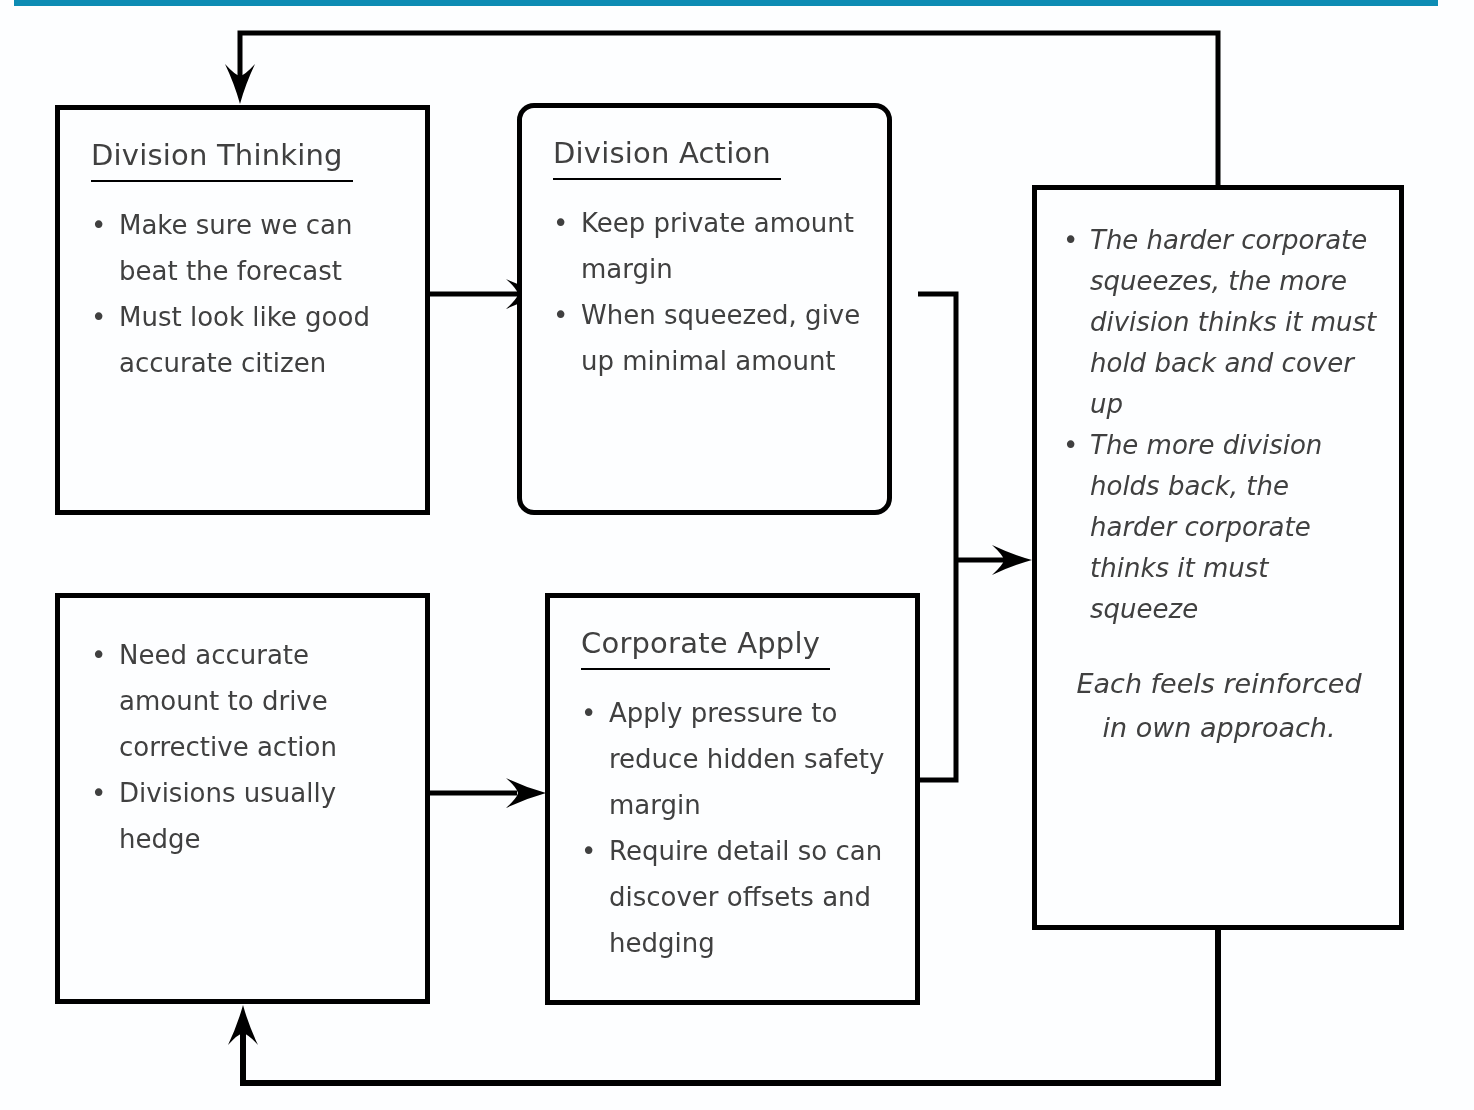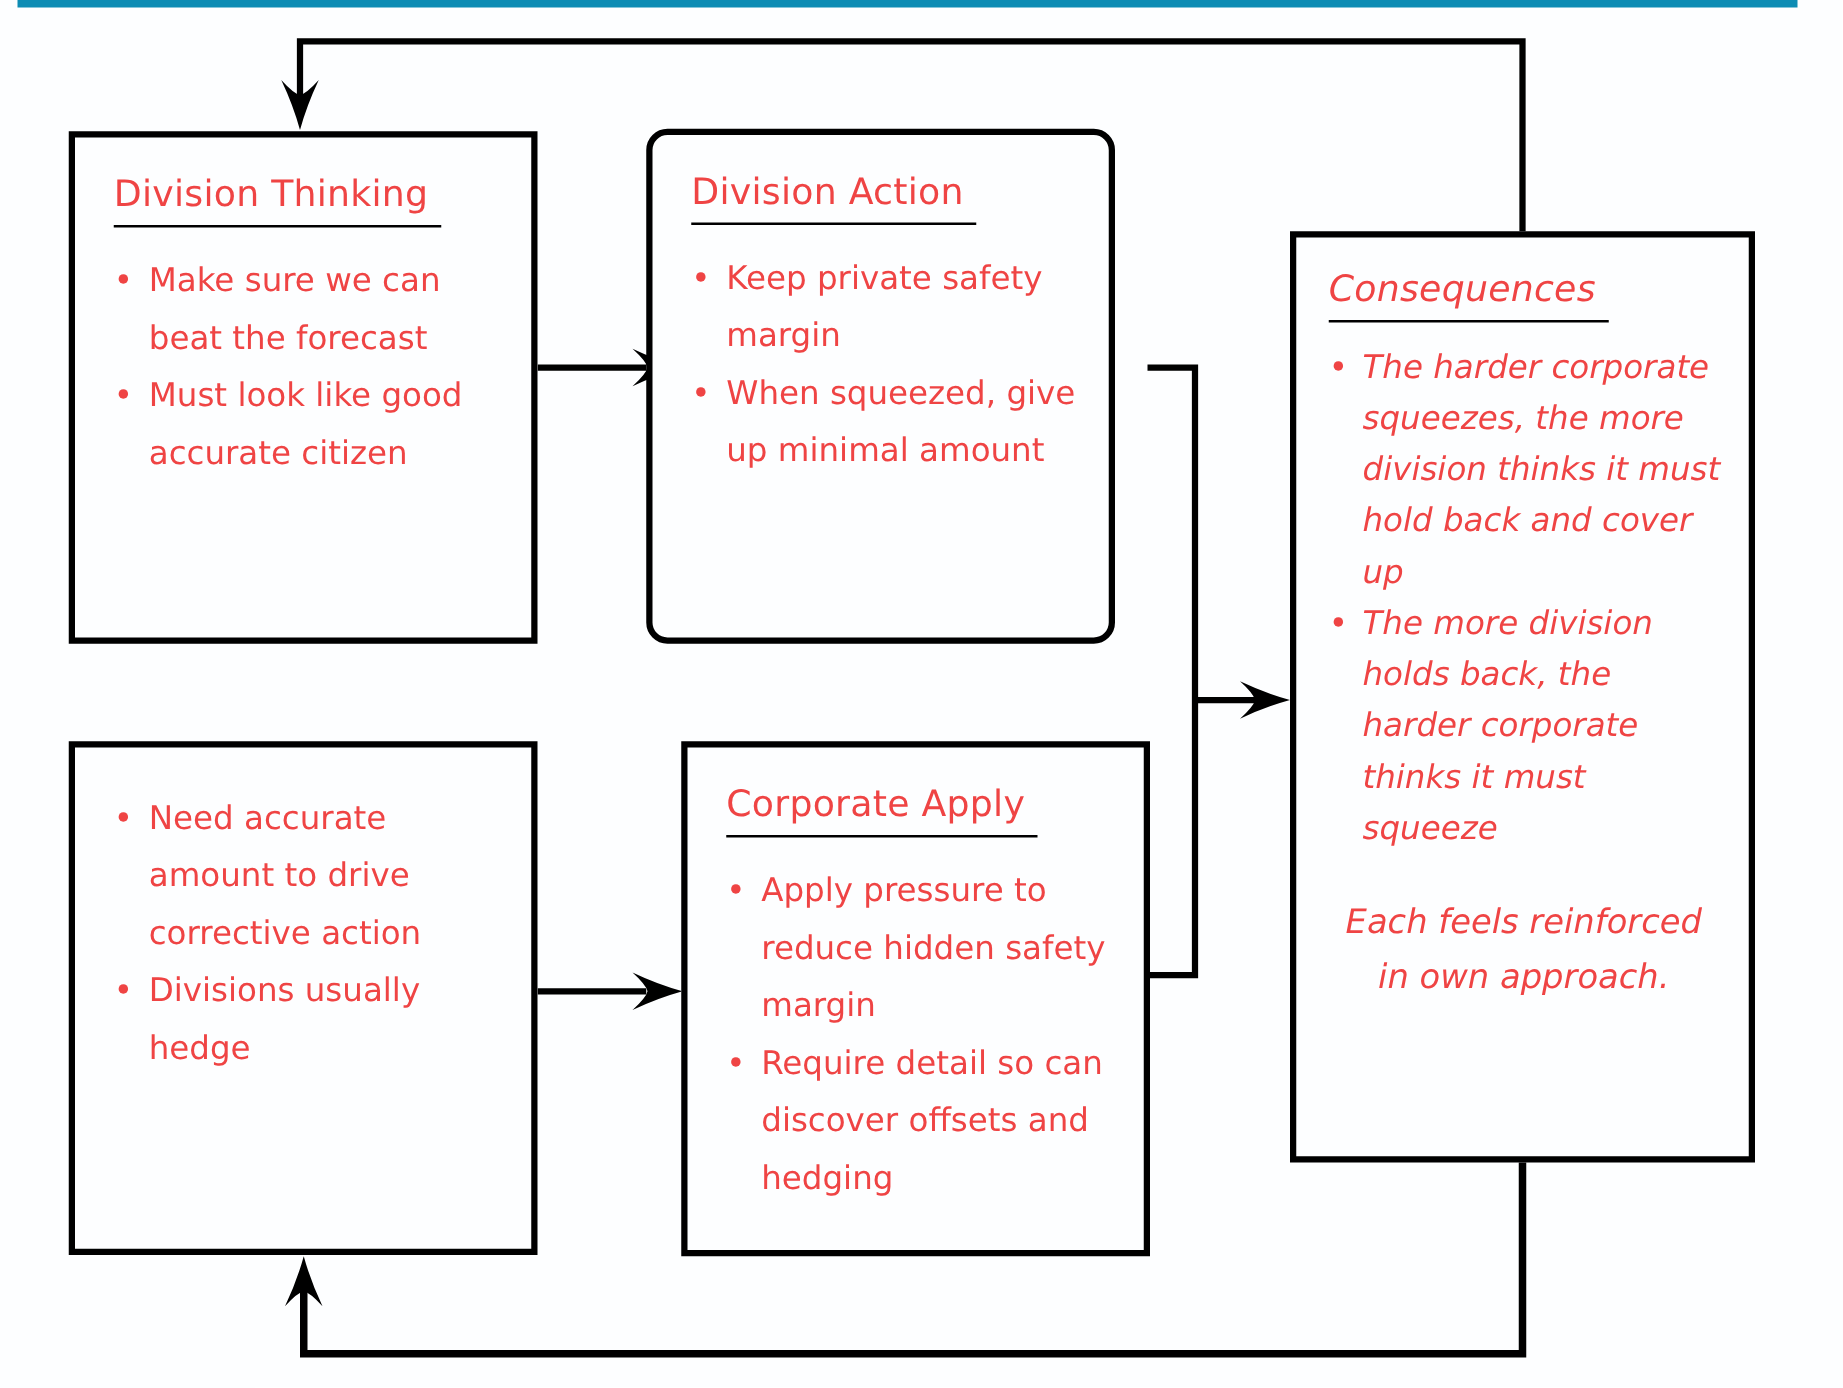--- a/index.html
+++ b/index.html
@@ -9,7 +9,7 @@
     height: 1110px;
     background: #fdfeff;
     font-family: "DejaVu Sans", "Liberation Sans", sans-serif;
-    color: #ef4444;
+    color: #404040;
     overflow: hidden;
   }
   .topbar {

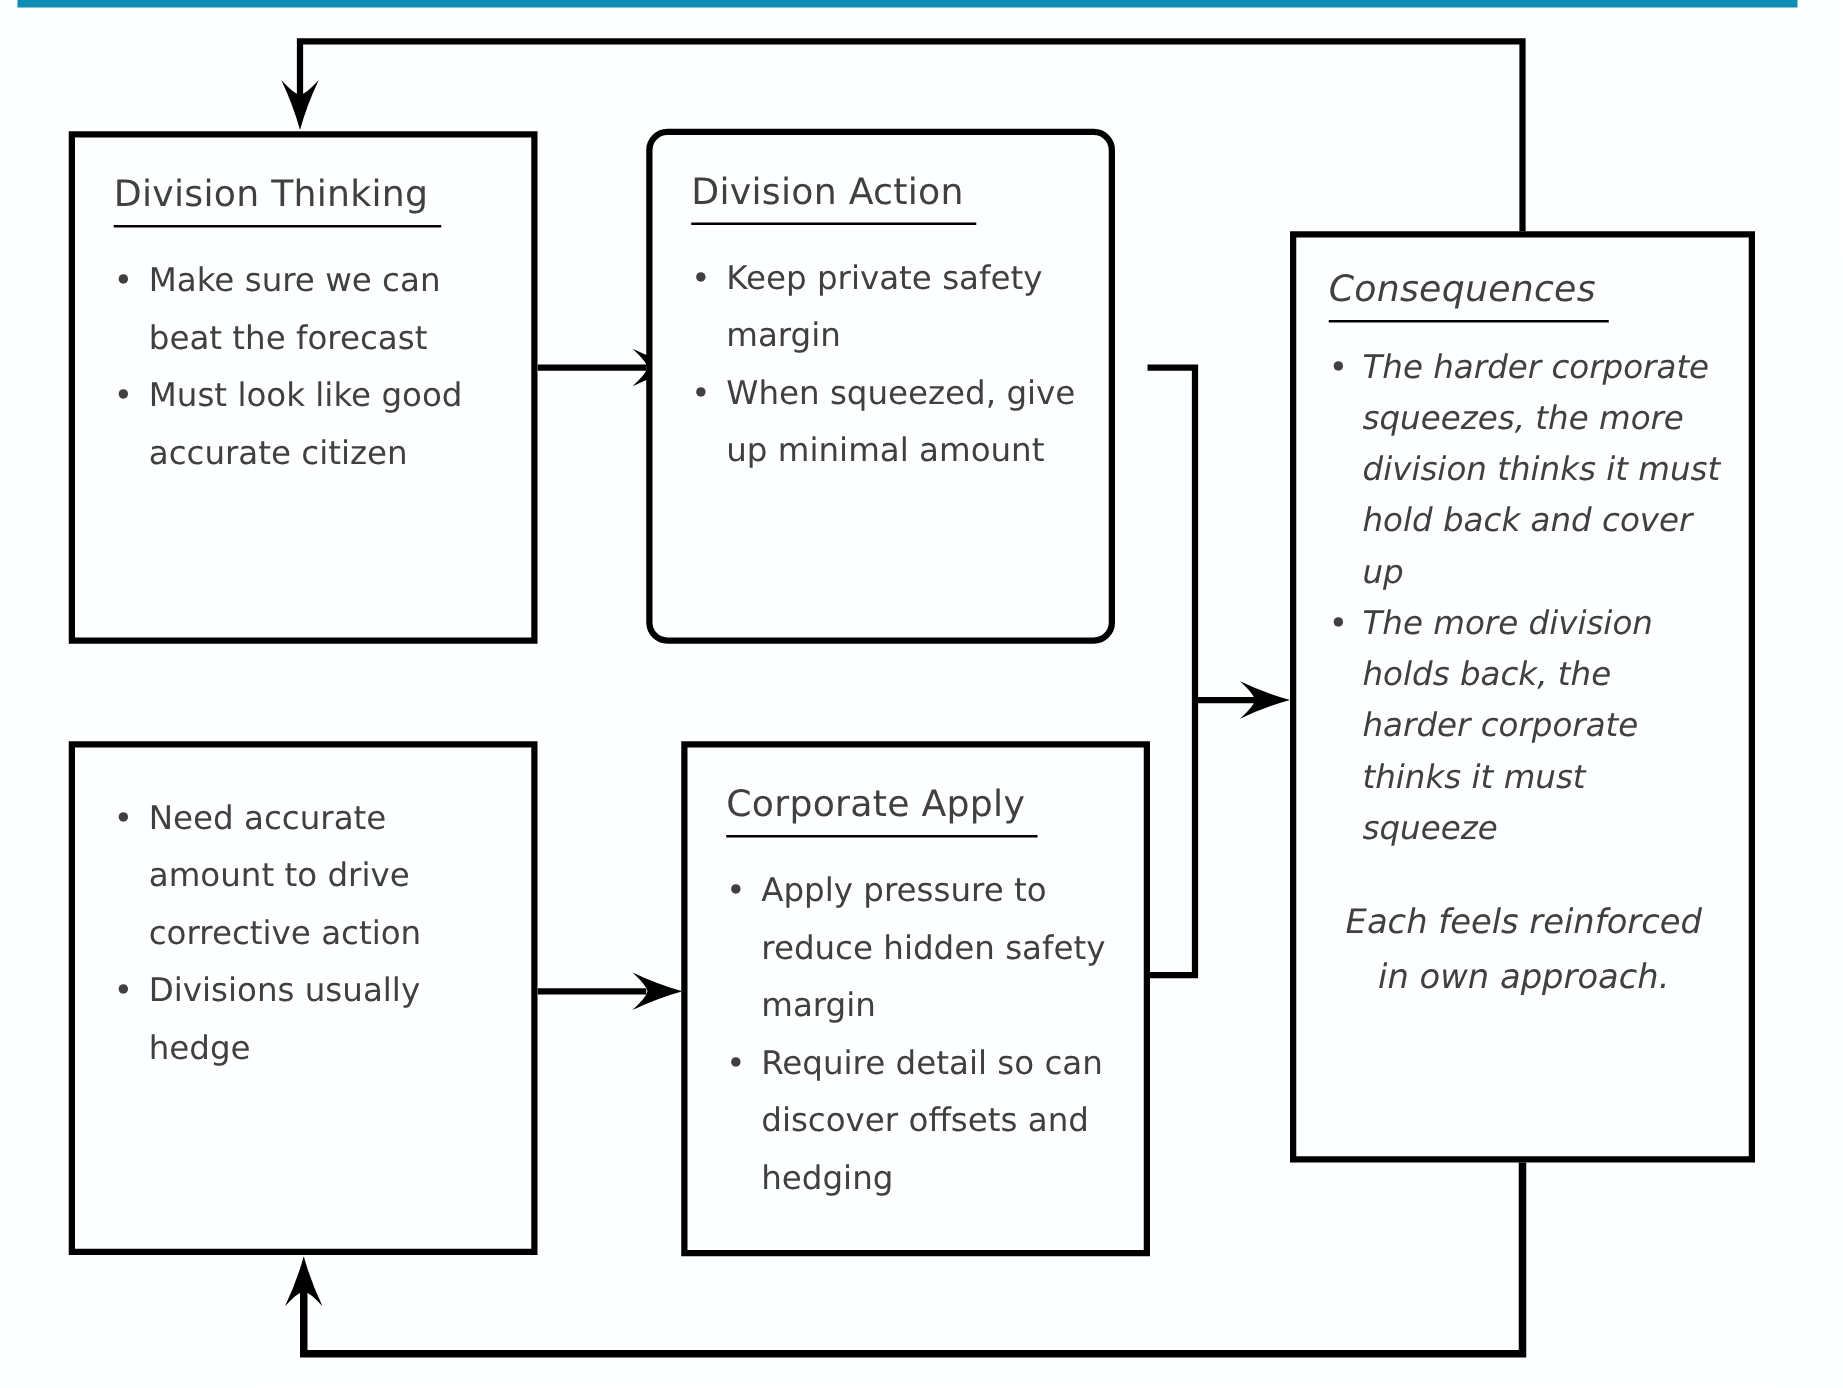--- a/index.html
+++ b/index.html
@@ -117,7 +117,7 @@
     <div class="bullets">
       <div class="bullet">
         <span class="dot">•</span>
-        <span>Keep private safety margin</span>
+        <span>Keep private amount margin</span>
       </div>
       <div class="bullet">
         <span class="dot">•</span>

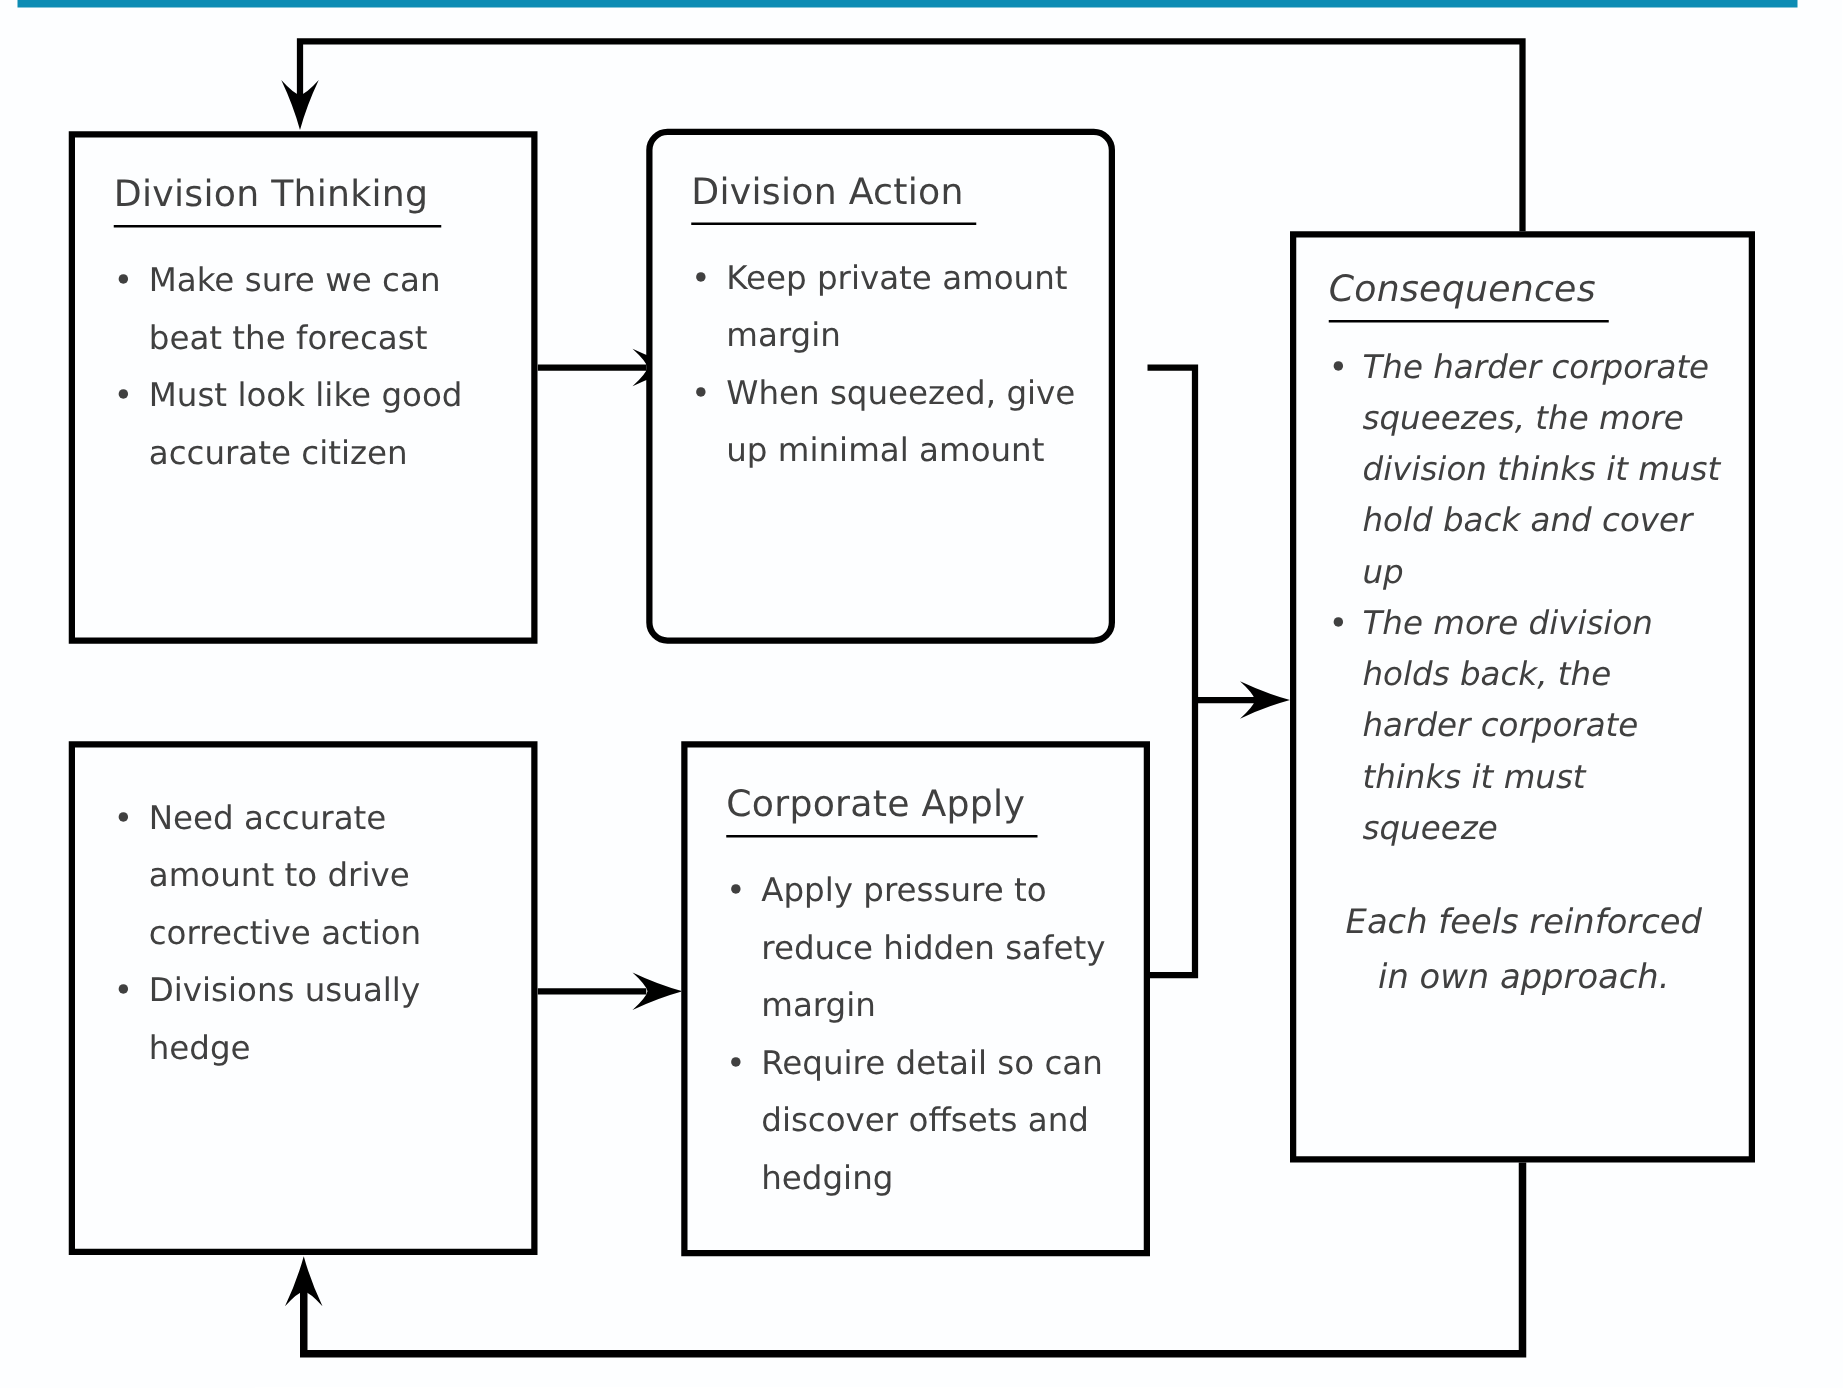--- a/index.html
+++ b/index.html
@@ -154,7 +154,6 @@
   </div>
 
   <div class="box box-cq italic-all">
-    <span class="box-title">Consequences</span>
     <div class="bullets">
       <div class="bullet">
         <span class="dot">•</span>

